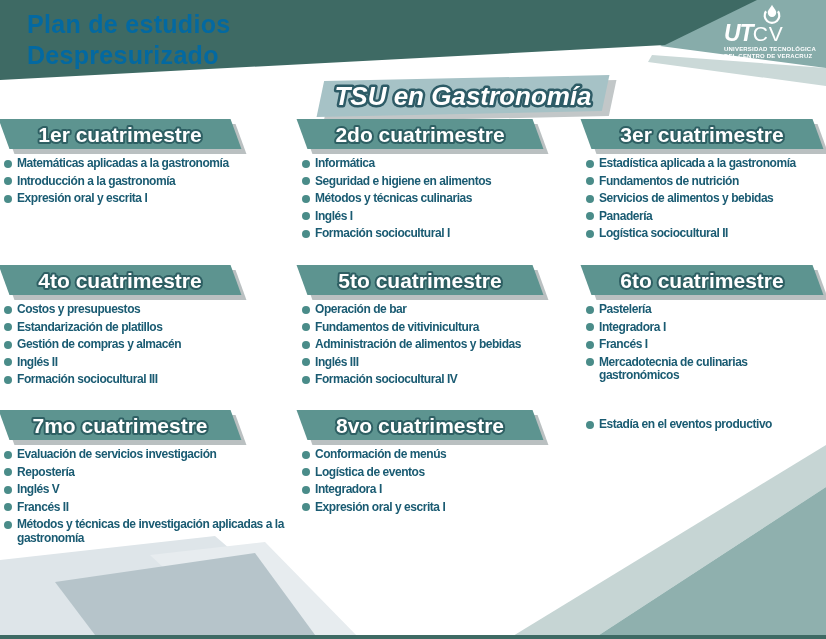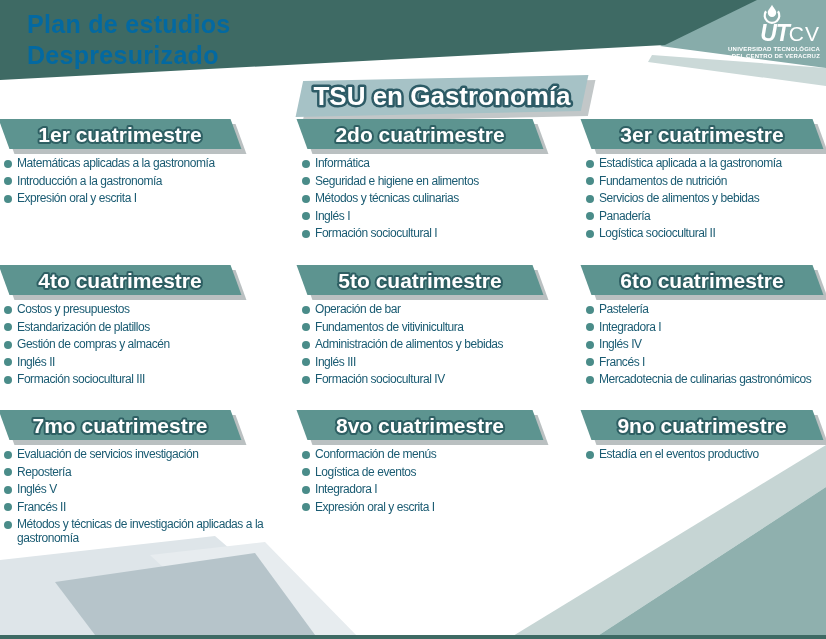--- a/index.html
+++ b/index.html
@@ -12,7 +12,7 @@
       font-weight:700;font-size:25px;line-height:31px;letter-spacing:.3px;}
 
   
-  .logo{position:absolute;top:3px;right:6px;width:96px;z-index:3;text-align:right;color:#fff;}
+  .logo{position:absolute;top:3px;right:6px;width:96px;z-index:3;text-align:left;color:#fff;}
   .logo-flame{display:block;margin:0 auto;}
   .logo-acronym{line-height:20px;margin-top:-2px;}
   .logo-acronym .ut{font-style:italic;font-weight:700;font-size:23px;letter-spacing:-1px;}

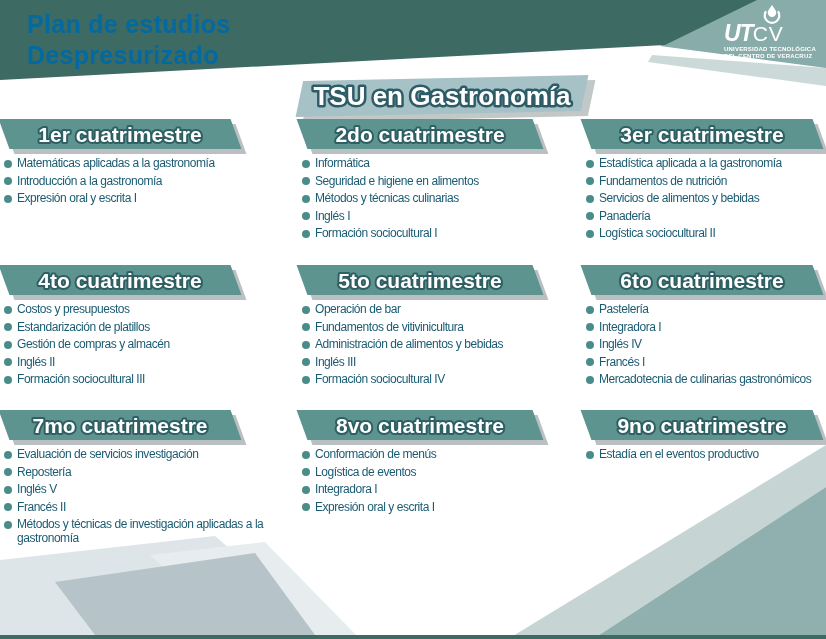--- a/index.html
+++ b/index.html
@@ -20,7 +20,7 @@
   .logo-caption{font-size:6px;line-height:7px;letter-spacing:.2px;font-weight:700;}
 
   
-  .tsu-banner{position:absolute;left:300px;top:78px;width:284px;height:36px;z-index:2;}
+  .tsu-banner{position:absolute;left:321px;top:78px;width:284px;height:36px;z-index:2;font-style:italic;}
   .tsu-shadow,.tsu-bg{position:absolute;inset:0;transform:skewX(-13deg) rotate(-1.2deg);}
   .tsu-shadow{background:#c2c7c8;transform:translate(7px,5px) skewX(-13deg) rotate(-1.2deg);}
   .tsu-bg{background:#a6c2c6;}

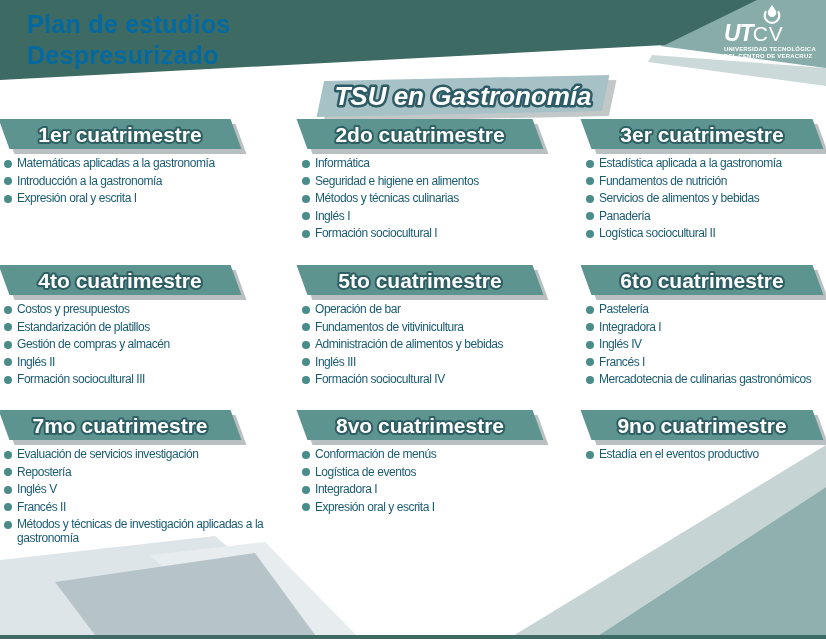--- a/index.html
+++ b/index.html
@@ -43,7 +43,7 @@
 
   .course-list{list-style:none;margin:8px 0 0 4px;padding:0 4px 0 0;}
   .course-item{position:relative;padding-left:13px;margin:0 0 4px 0;
-      font-weight:400;font-size:12px;line-height:13.5px;letter-spacing:-.45px;color:#1a5b72;}
+      font-weight:700;font-size:12px;line-height:13.5px;letter-spacing:-.45px;color:#1a5b72;}
   .bullet{position:absolute;left:0;top:2.5px;width:8px;height:8px;border-radius:50%;
       background:#4a8c89;}
 </style>

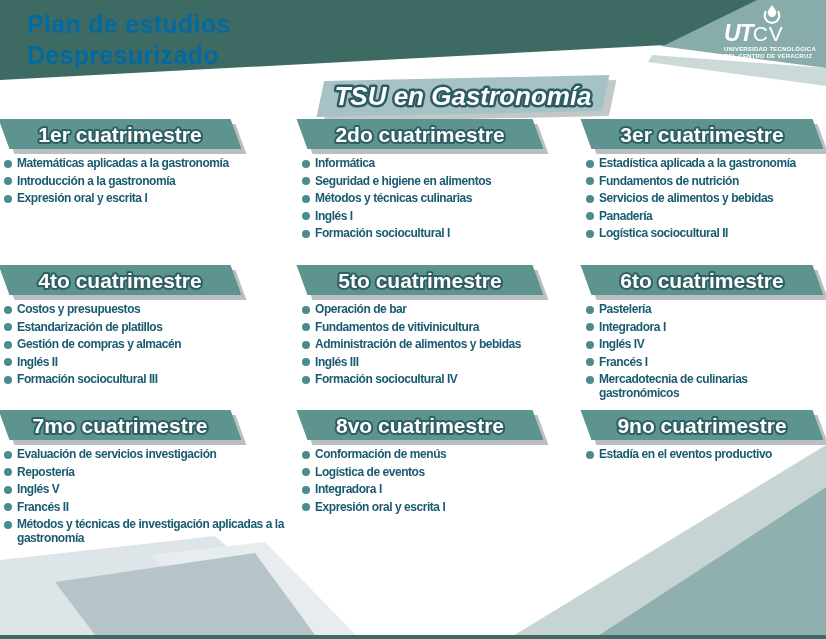--- a/index.html
+++ b/index.html
@@ -187,7 +187,6 @@
     <ul class="course-list">
           <li class="course-item"><span class="bullet"></span><span class="course-text">Pastelería</span></li>
           <li class="course-item"><span class="bullet"></span><span class="course-text">Integradora I</span></li>
-          <li class="course-item"><span class="bullet"></span><span class="course-text">Inglés IV</span></li>
           <li class="course-item"><span class="bullet"></span><span class="course-text">Francés I</span></li>
           <li class="course-item"><span class="bullet"></span><span class="course-text">Mercadotecnia de culinarias gastronómicos</span></li>
         </ul>

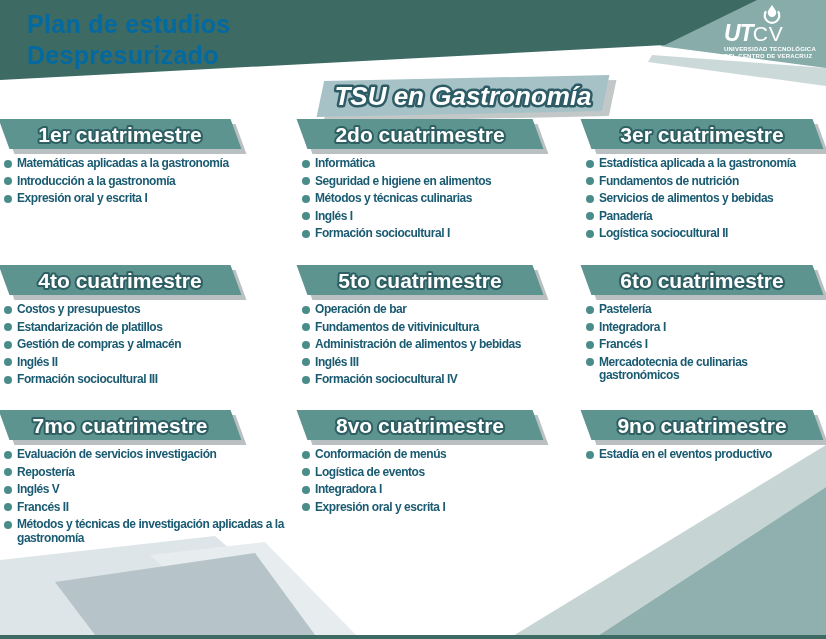--- a/index.html
+++ b/index.html
@@ -226,13 +226,6 @@
   </section>
 
   <section class="term">
-    <div class="term-banner">
-      <div class="term-banner-shadow"></div>
-      <div class="term-banner-bg"></div>
-      <svg class="term-banner-labelwrap">
-        <text class="term-banner-text" x="50%" y="23" text-anchor="middle">9no cuatrimestre</text>
-      </svg>
-    </div>
     <ul class="course-list">
           <li class="course-item"><span class="bullet"></span><span class="course-text">Estadía en el eventos productivo</span></li>
         </ul>

